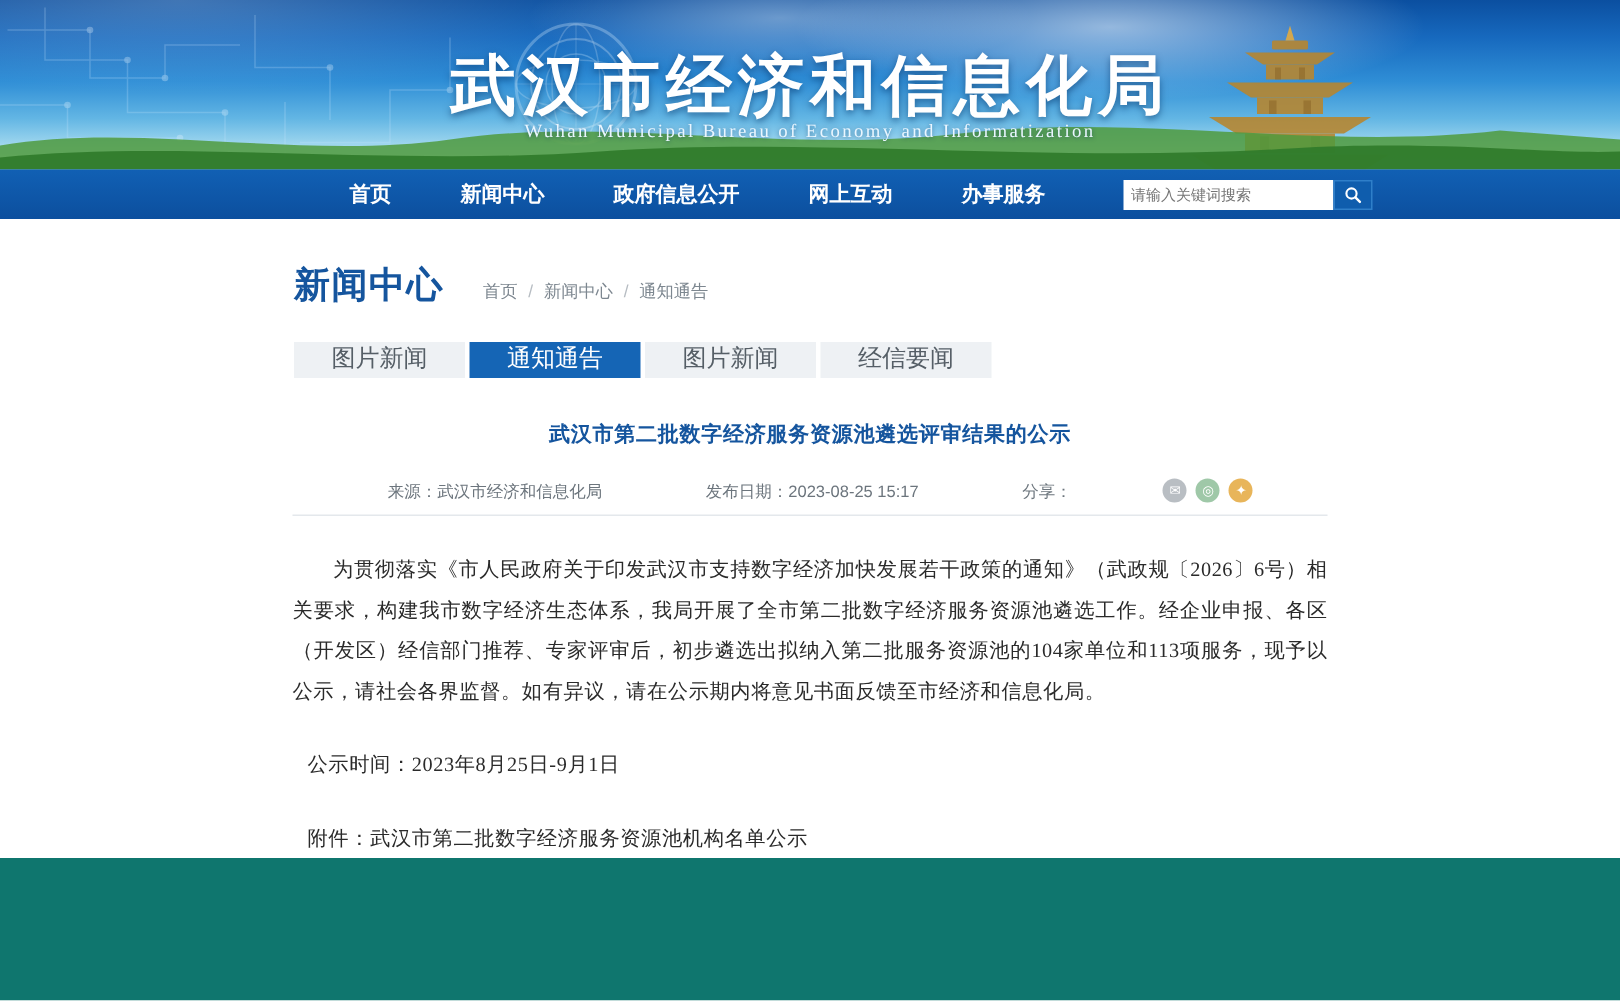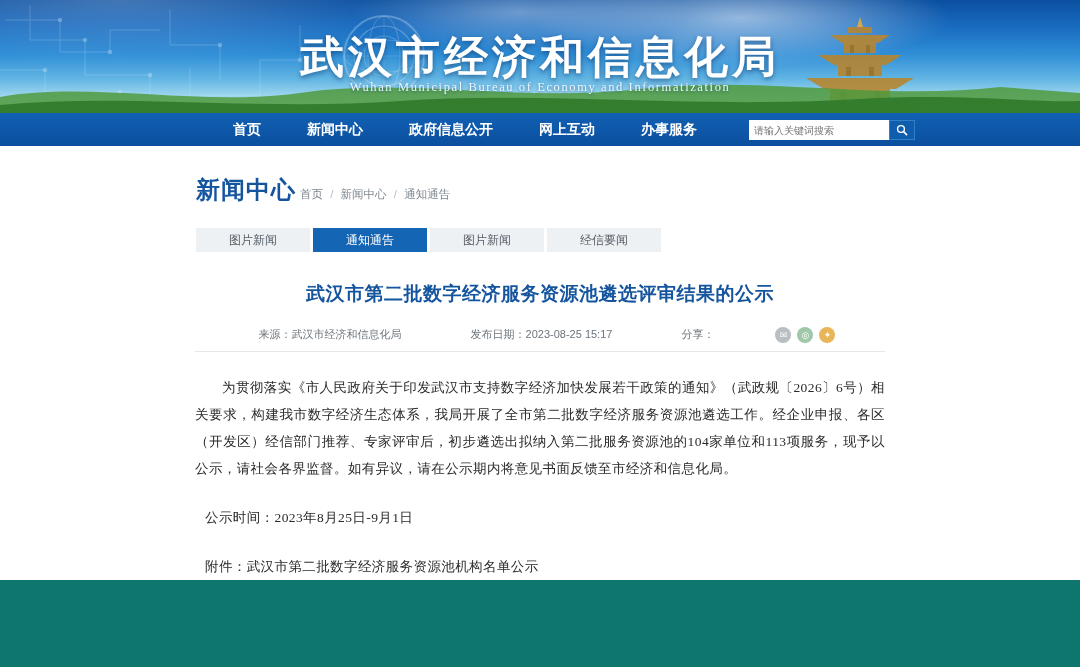--- a/index.html
+++ b/index.html
@@ -103,7 +103,7 @@
     letter-spacing: 1px;
   }
   .crumbs {
-    margin-left: 4px; margin-bottom: 4px;
+    margin-left: 26px; margin-bottom: 4px;
     font-size: 11.5px; color: #7d8790;
   }
   .crumbs span { cursor: pointer; }

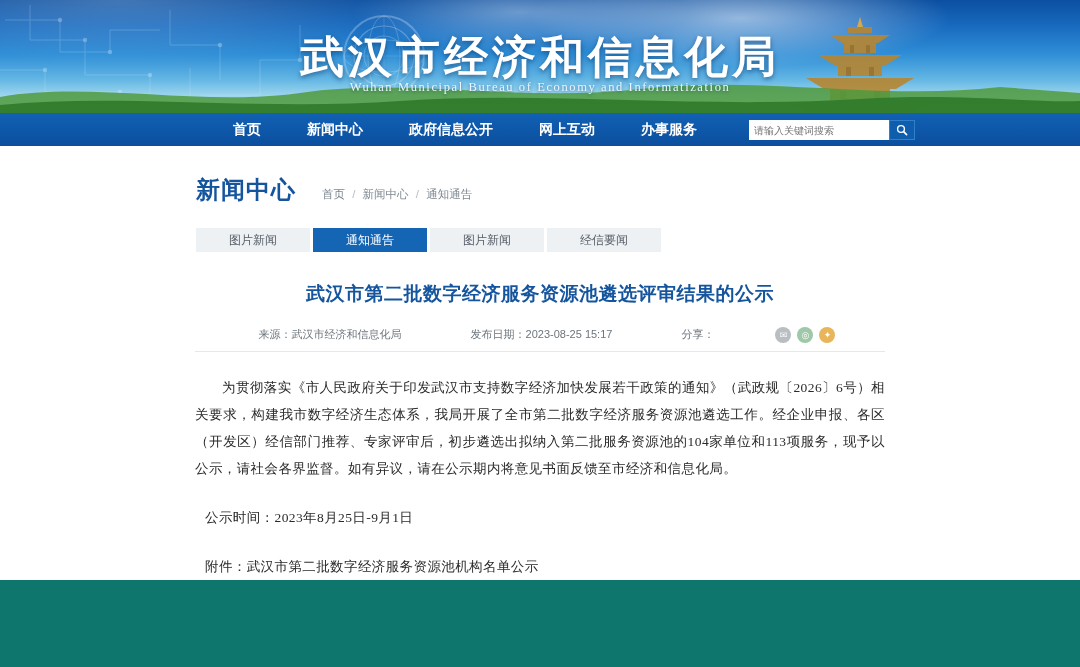--- a/index.html
+++ b/index.html
@@ -114,7 +114,7 @@
   }
   .tab {
     width: 114px; height: 24px; line-height: 24px; text-align: center;
-    font-size: 12px; color: #555e66; background: #eef1f4;
+    font-size: 16px; color: #555e66; background: #eef1f4;
     margin-right: 3px; cursor: pointer;
   }
   .tab.active { background: #1565b5; color: #fff; }

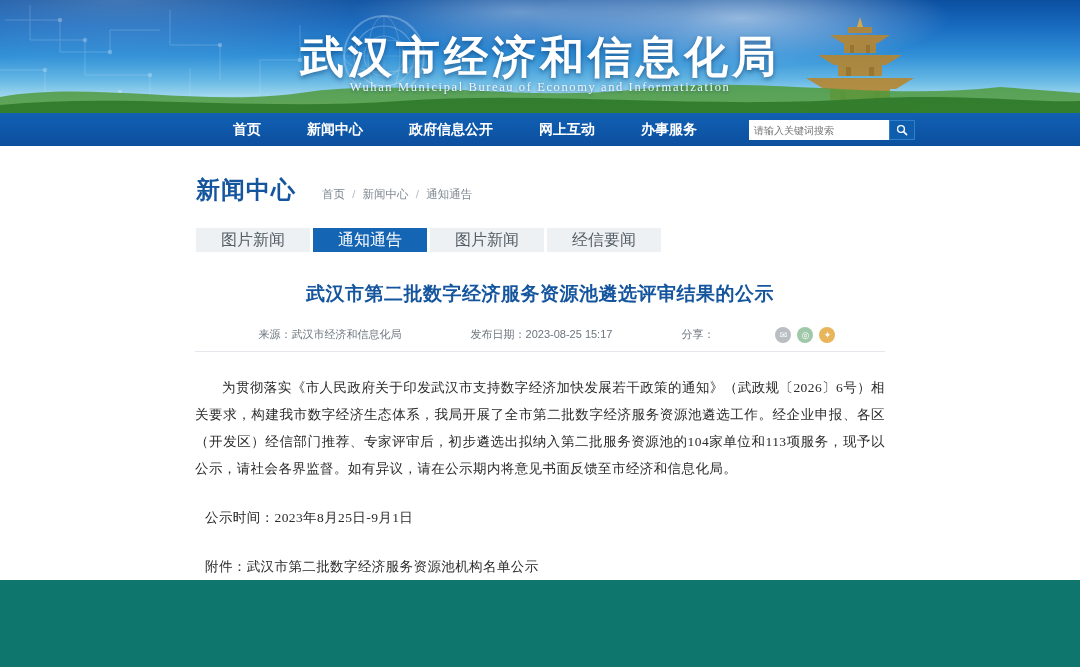--- a/index.html
+++ b/index.html
@@ -123,7 +123,7 @@
     margin: 0 auto; width: 690px; padding-top: 28px;
   }
   .article-title {
-    text-align: center; font-size: 19px; font-weight: bold; color: #15559e;
+    text-align: center; font-size: 14px; font-weight: bold; color: #15559e;
     font-family: "Liberation Serif", serif; letter-spacing: .5px;
     line-height: 1.5;
   }

